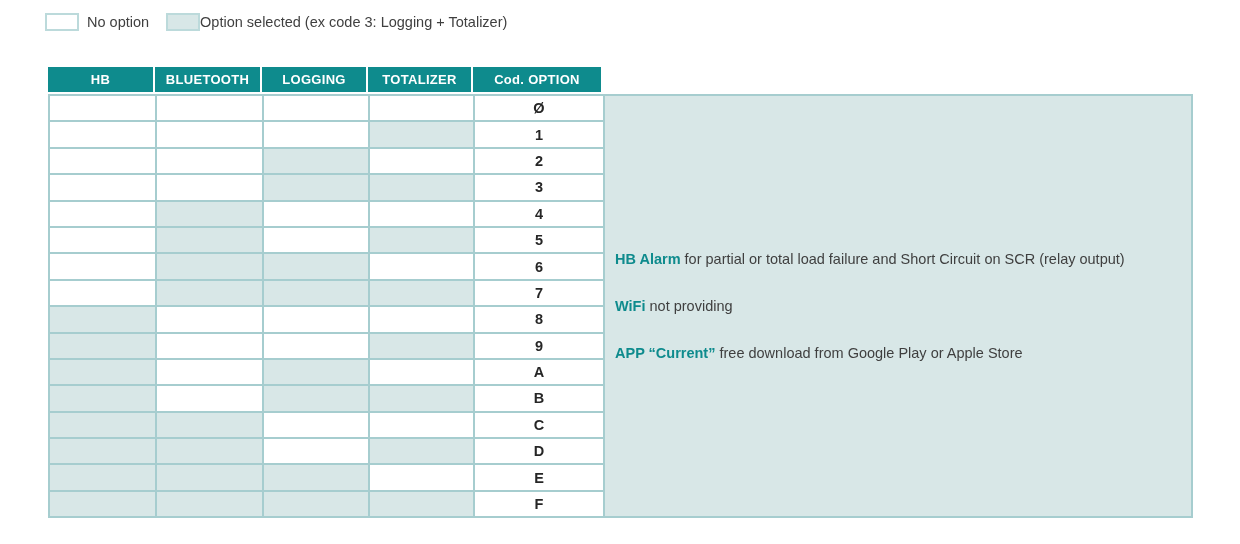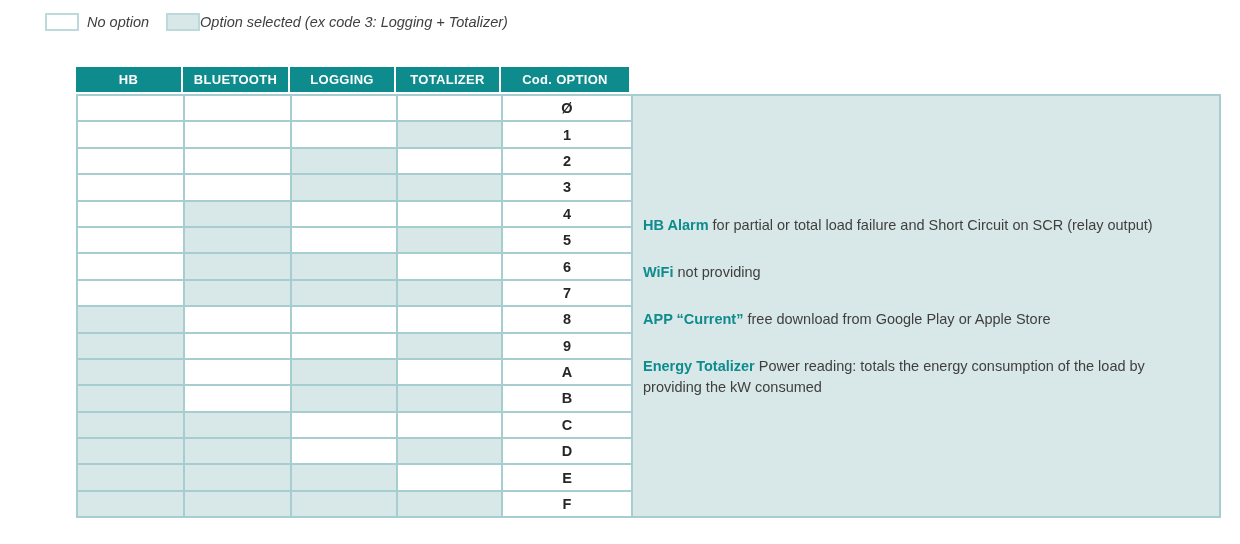--- a/index.html
+++ b/index.html
@@ -18,7 +18,7 @@
   .swatch{width:34px;height:18px;border:2px solid var(--swatch-border);flex:0 0 auto;}
   .swatch.white{background:#fff;}
   .swatch.teal{background:var(--fill);}
-  .legend-label{font-size:14.5px;color:var(--text);margin-left:8px;font-style:italic;}
+  .legend-label{font-size:14.5px;color:var(--text);margin-left:8px;}
   .legend-label.second{margin-left:0;text-align:center;}
   .swatch.teal{margin-left:17px;}
 

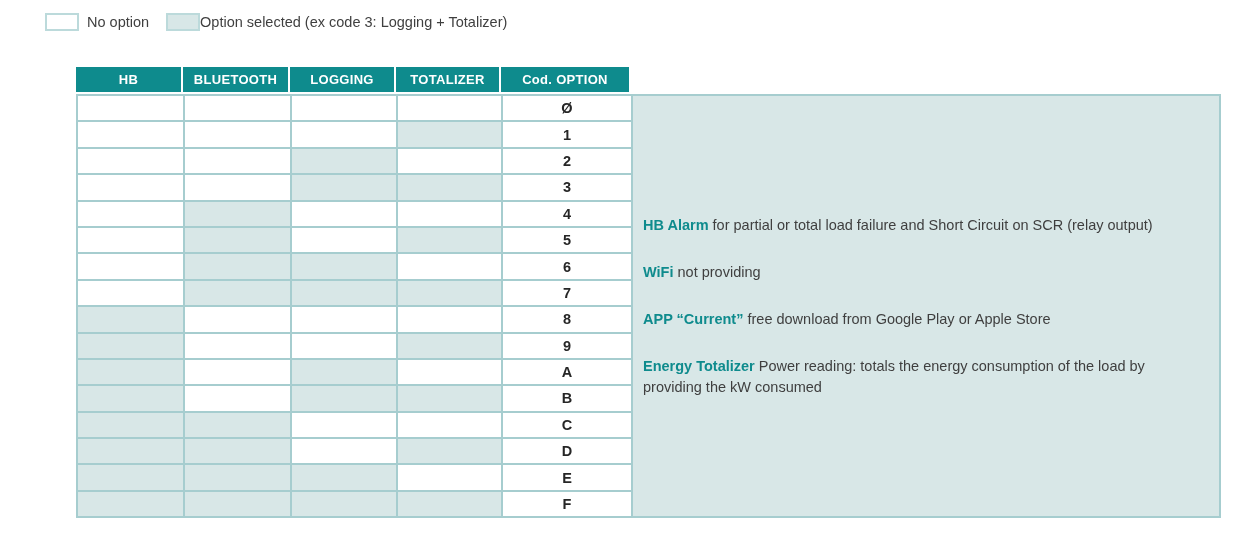--- a/index.html
+++ b/index.html
@@ -23,7 +23,7 @@
   .swatch.teal{margin-left:17px;}
 
   
-  .option-table{margin:36px 0 0 76px;width:1145px;}
+  .option-table{margin:36px 0 0 48px;width:1145px;}
   .thead{display:grid;grid-template-columns:105px 105px 104px 103px 128px 1fr;gap:2px;height:25px;margin-bottom:2px;}
   .th{background:var(--teal);color:#fff;font-weight:700;font-size:13px;letter-spacing:.3px;
       display:flex;align-items:center;justify-content:center;}

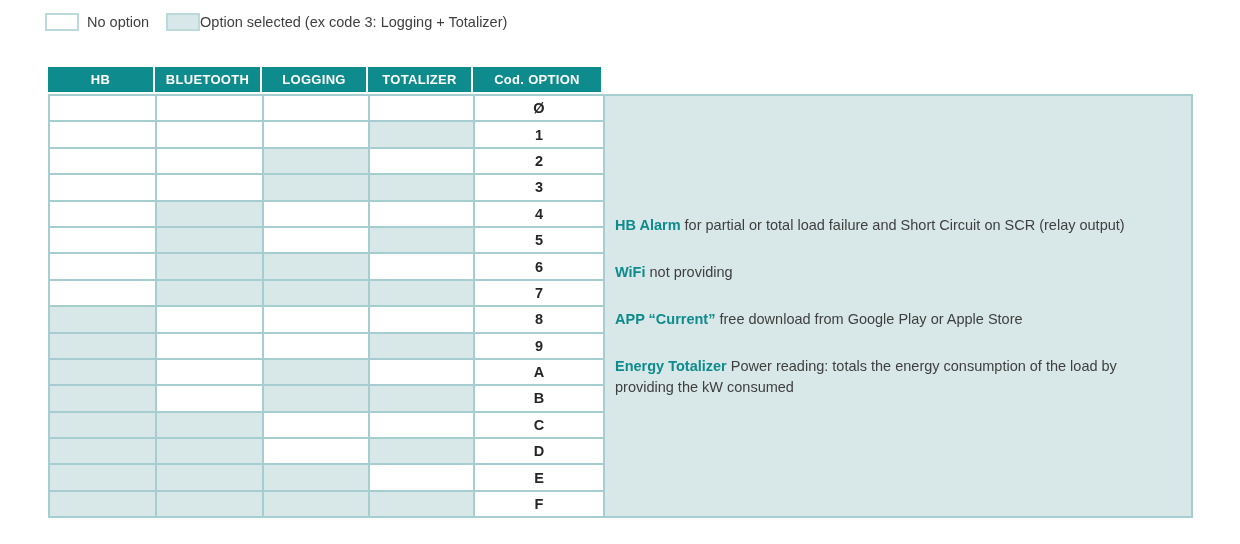--- a/index.html
+++ b/index.html
@@ -147,7 +147,6 @@
           <div class="note"><span class="term">HB Alarm</span><span class="txt"> for partial or total load failure and Short Circuit on SCR (relay output)</span></div>
           <div class="note"><span class="term">WiFi</span><span class="txt"> not providing</span></div>
           <div class="note"><span class="term">APP “Current”</span><span class="txt"> free download from Google Play or Apple Store</span></div>
-          <div class="note"><span class="term">Energy Totalizer</span><span class="txt"> Power reading: totals the energy consumption of the load by providing the kW consumed</span></div>
         </div>
     </div>
   </div>

